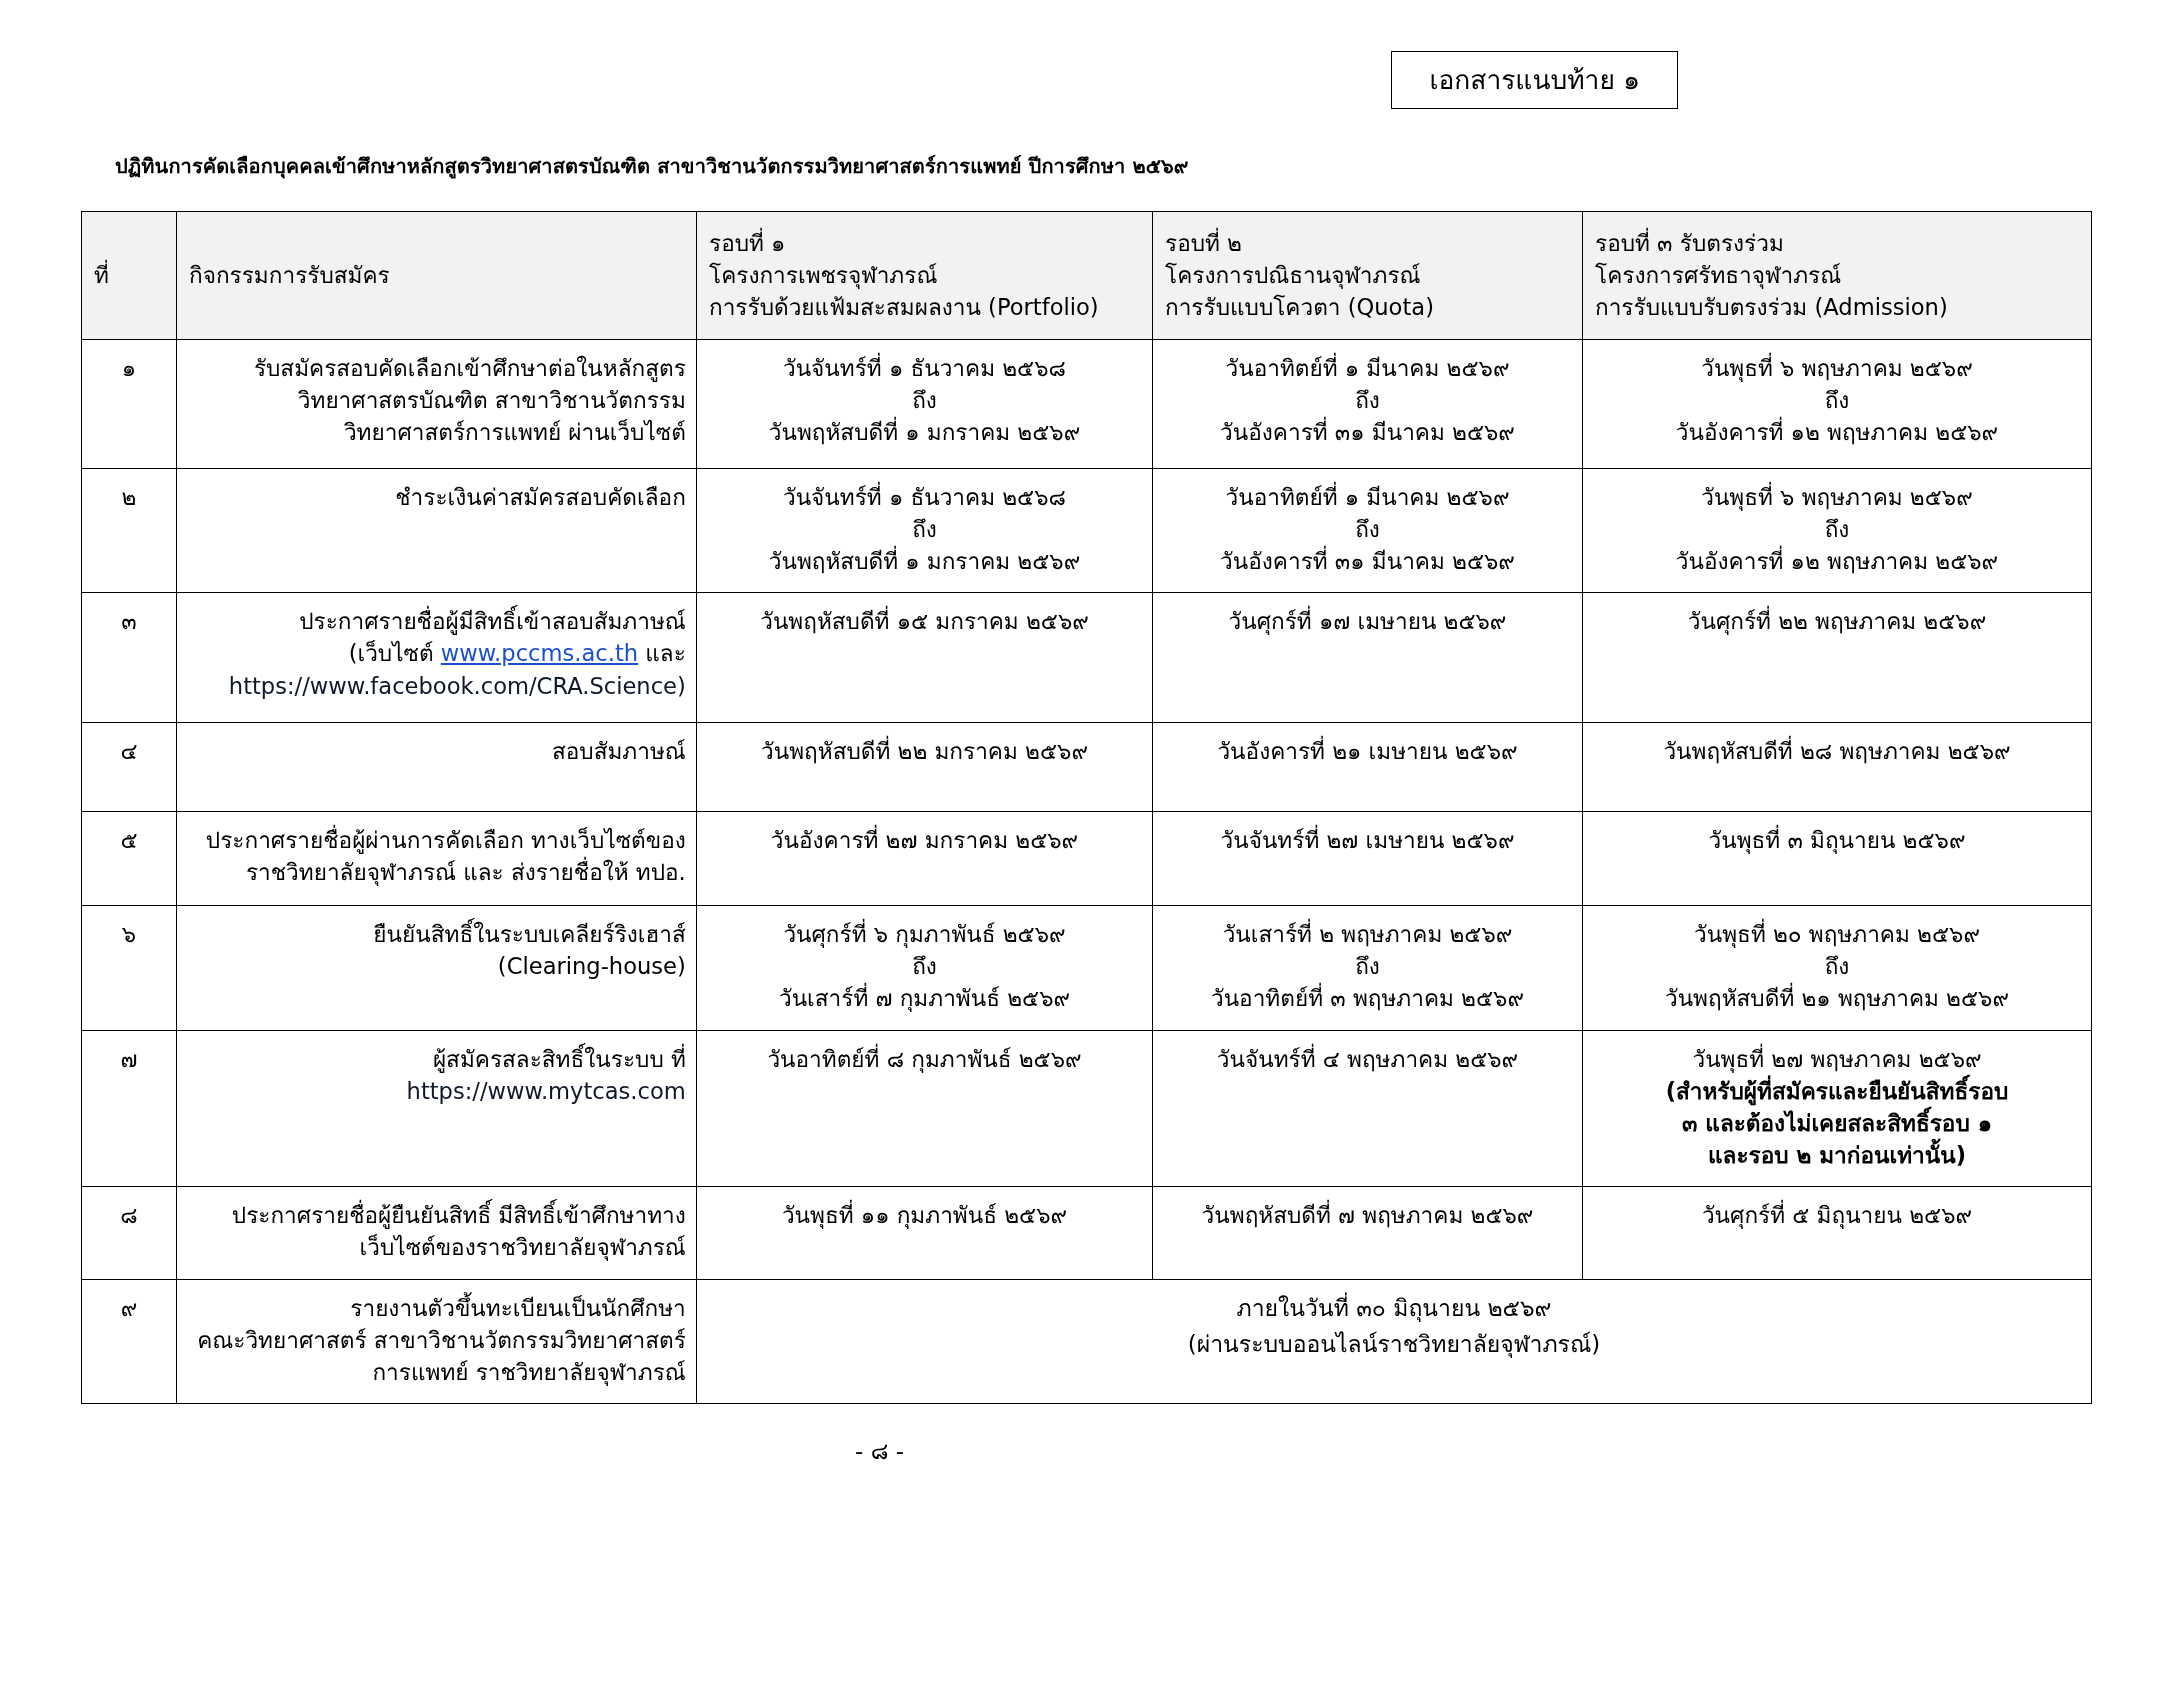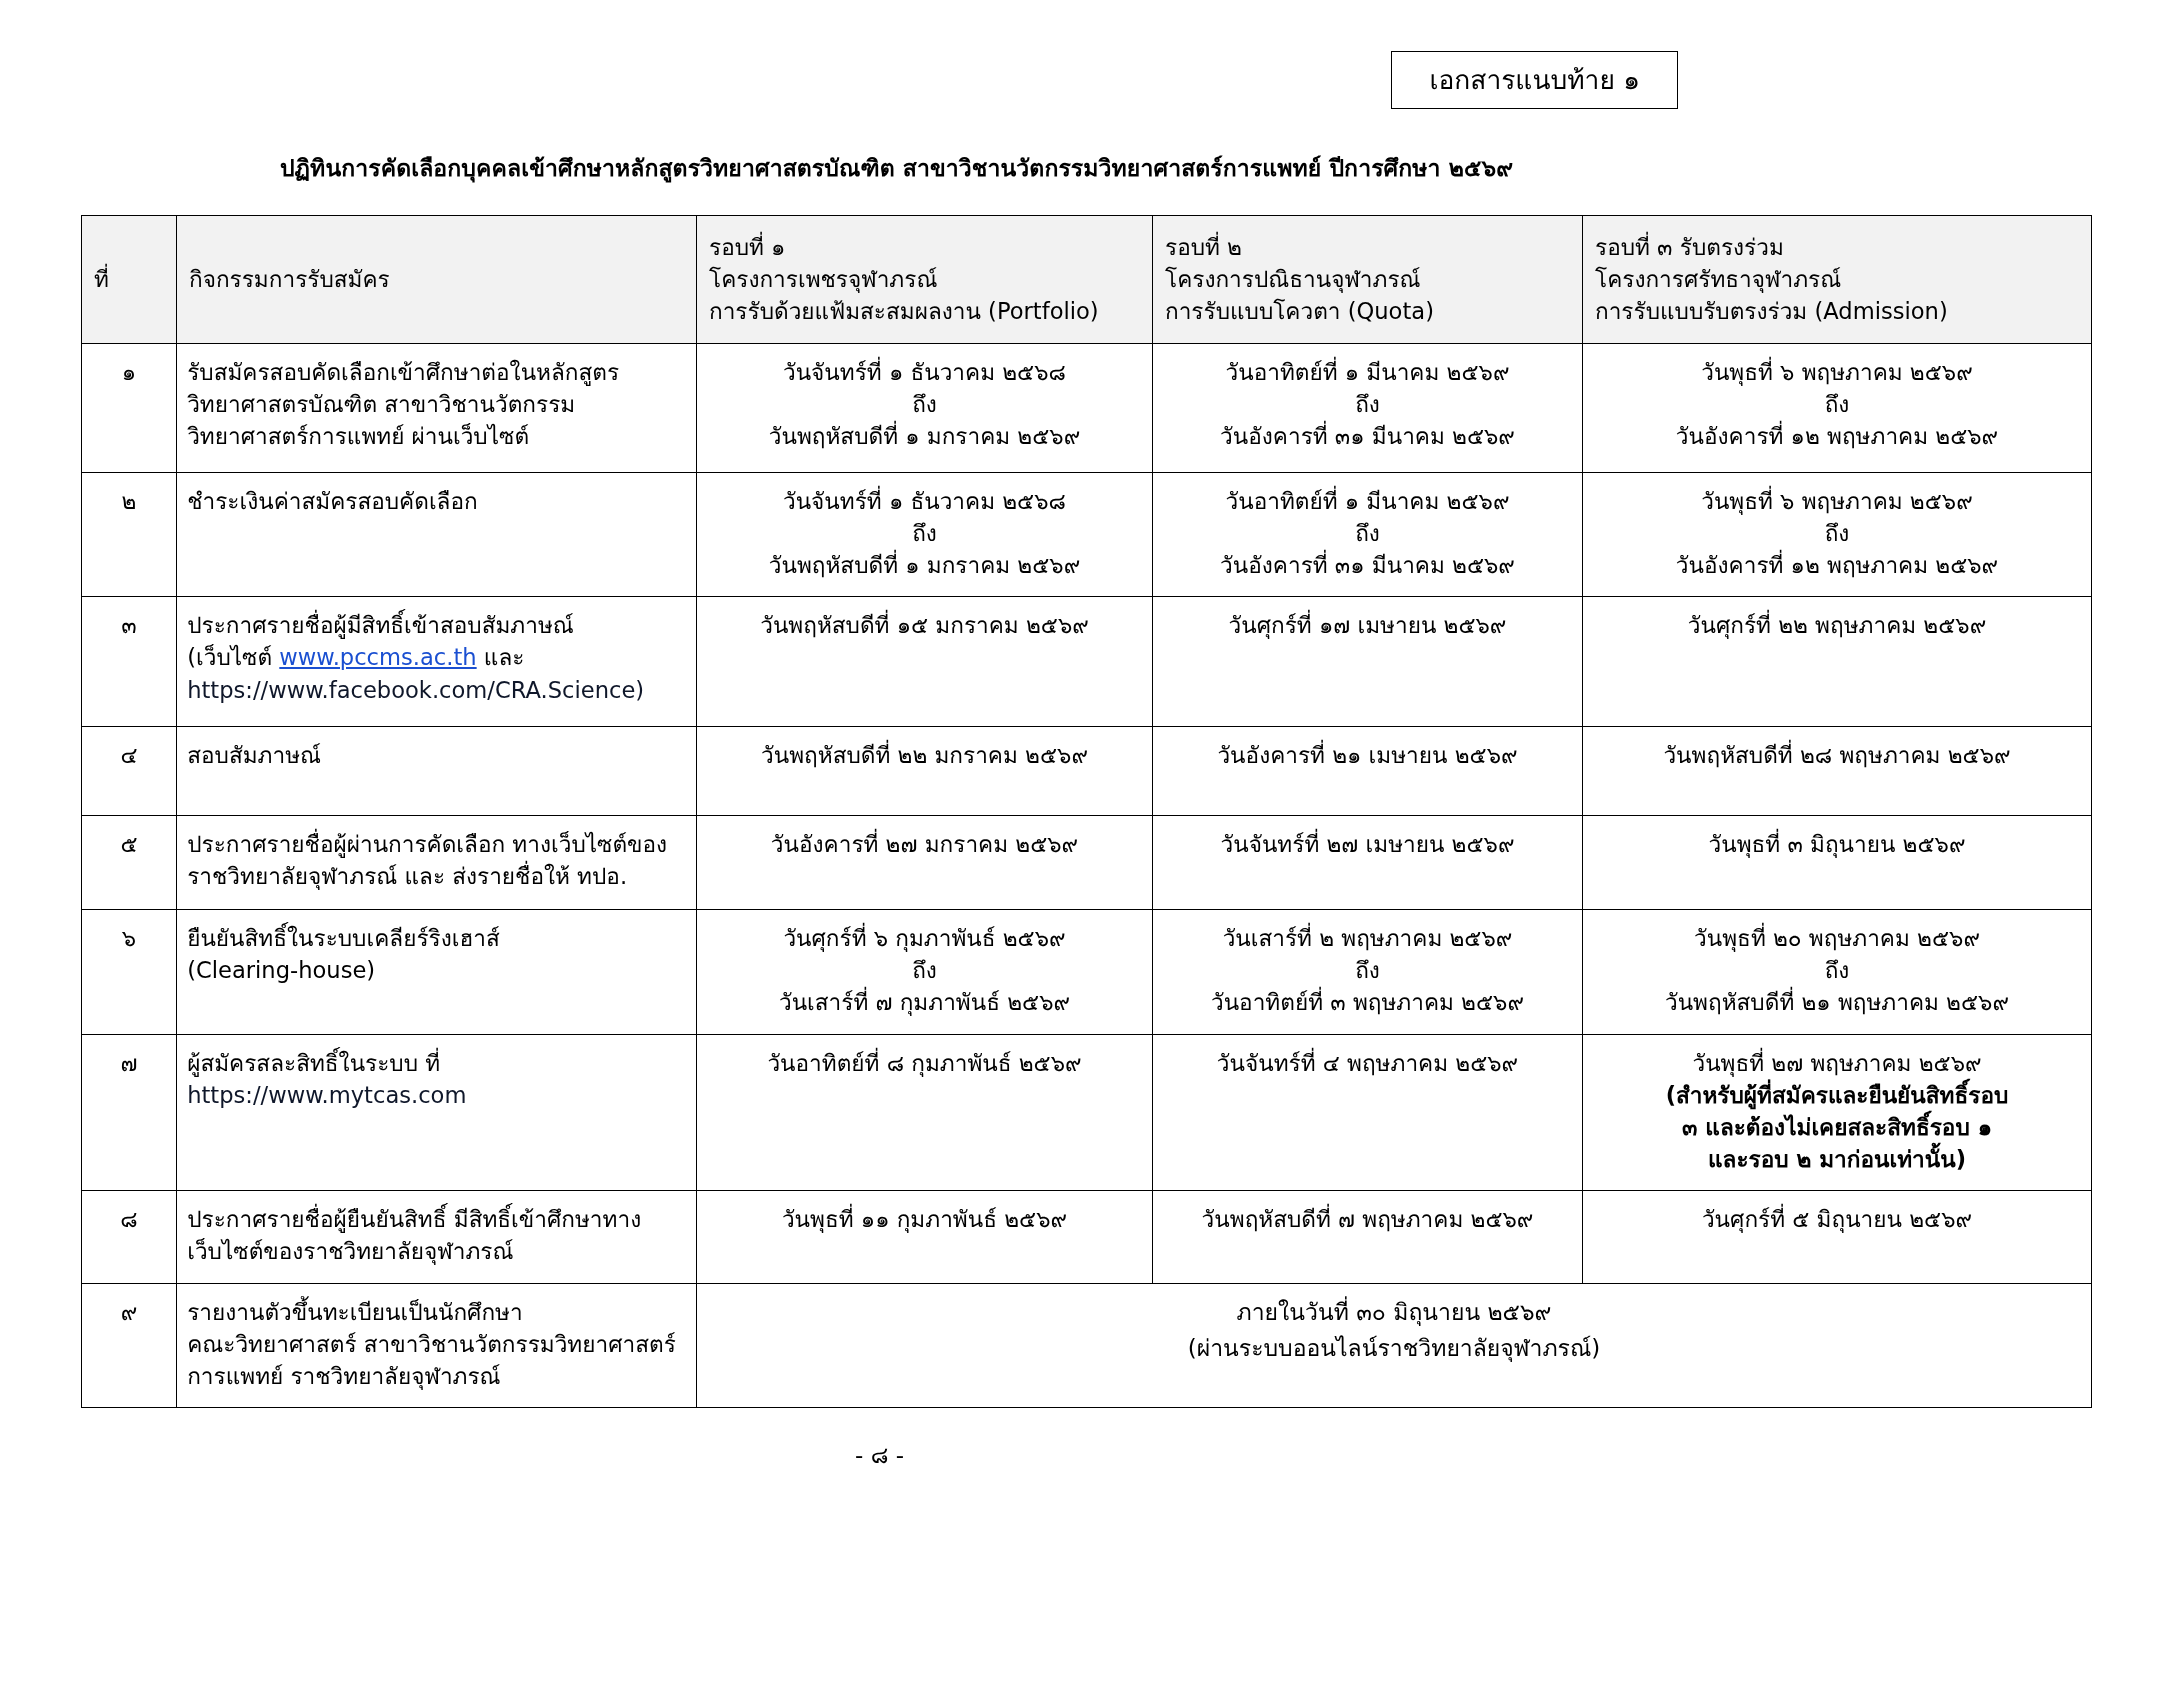--- a/index.html
+++ b/index.html
@@ -36,8 +36,7 @@
   }
   
   .doc-title {
-    text-align: center;
-    font-size: 23px;
+    font-size: 20px;
     font-weight: bold;
     letter-spacing: 0.1px;
     margin: 0 0 29px 0;

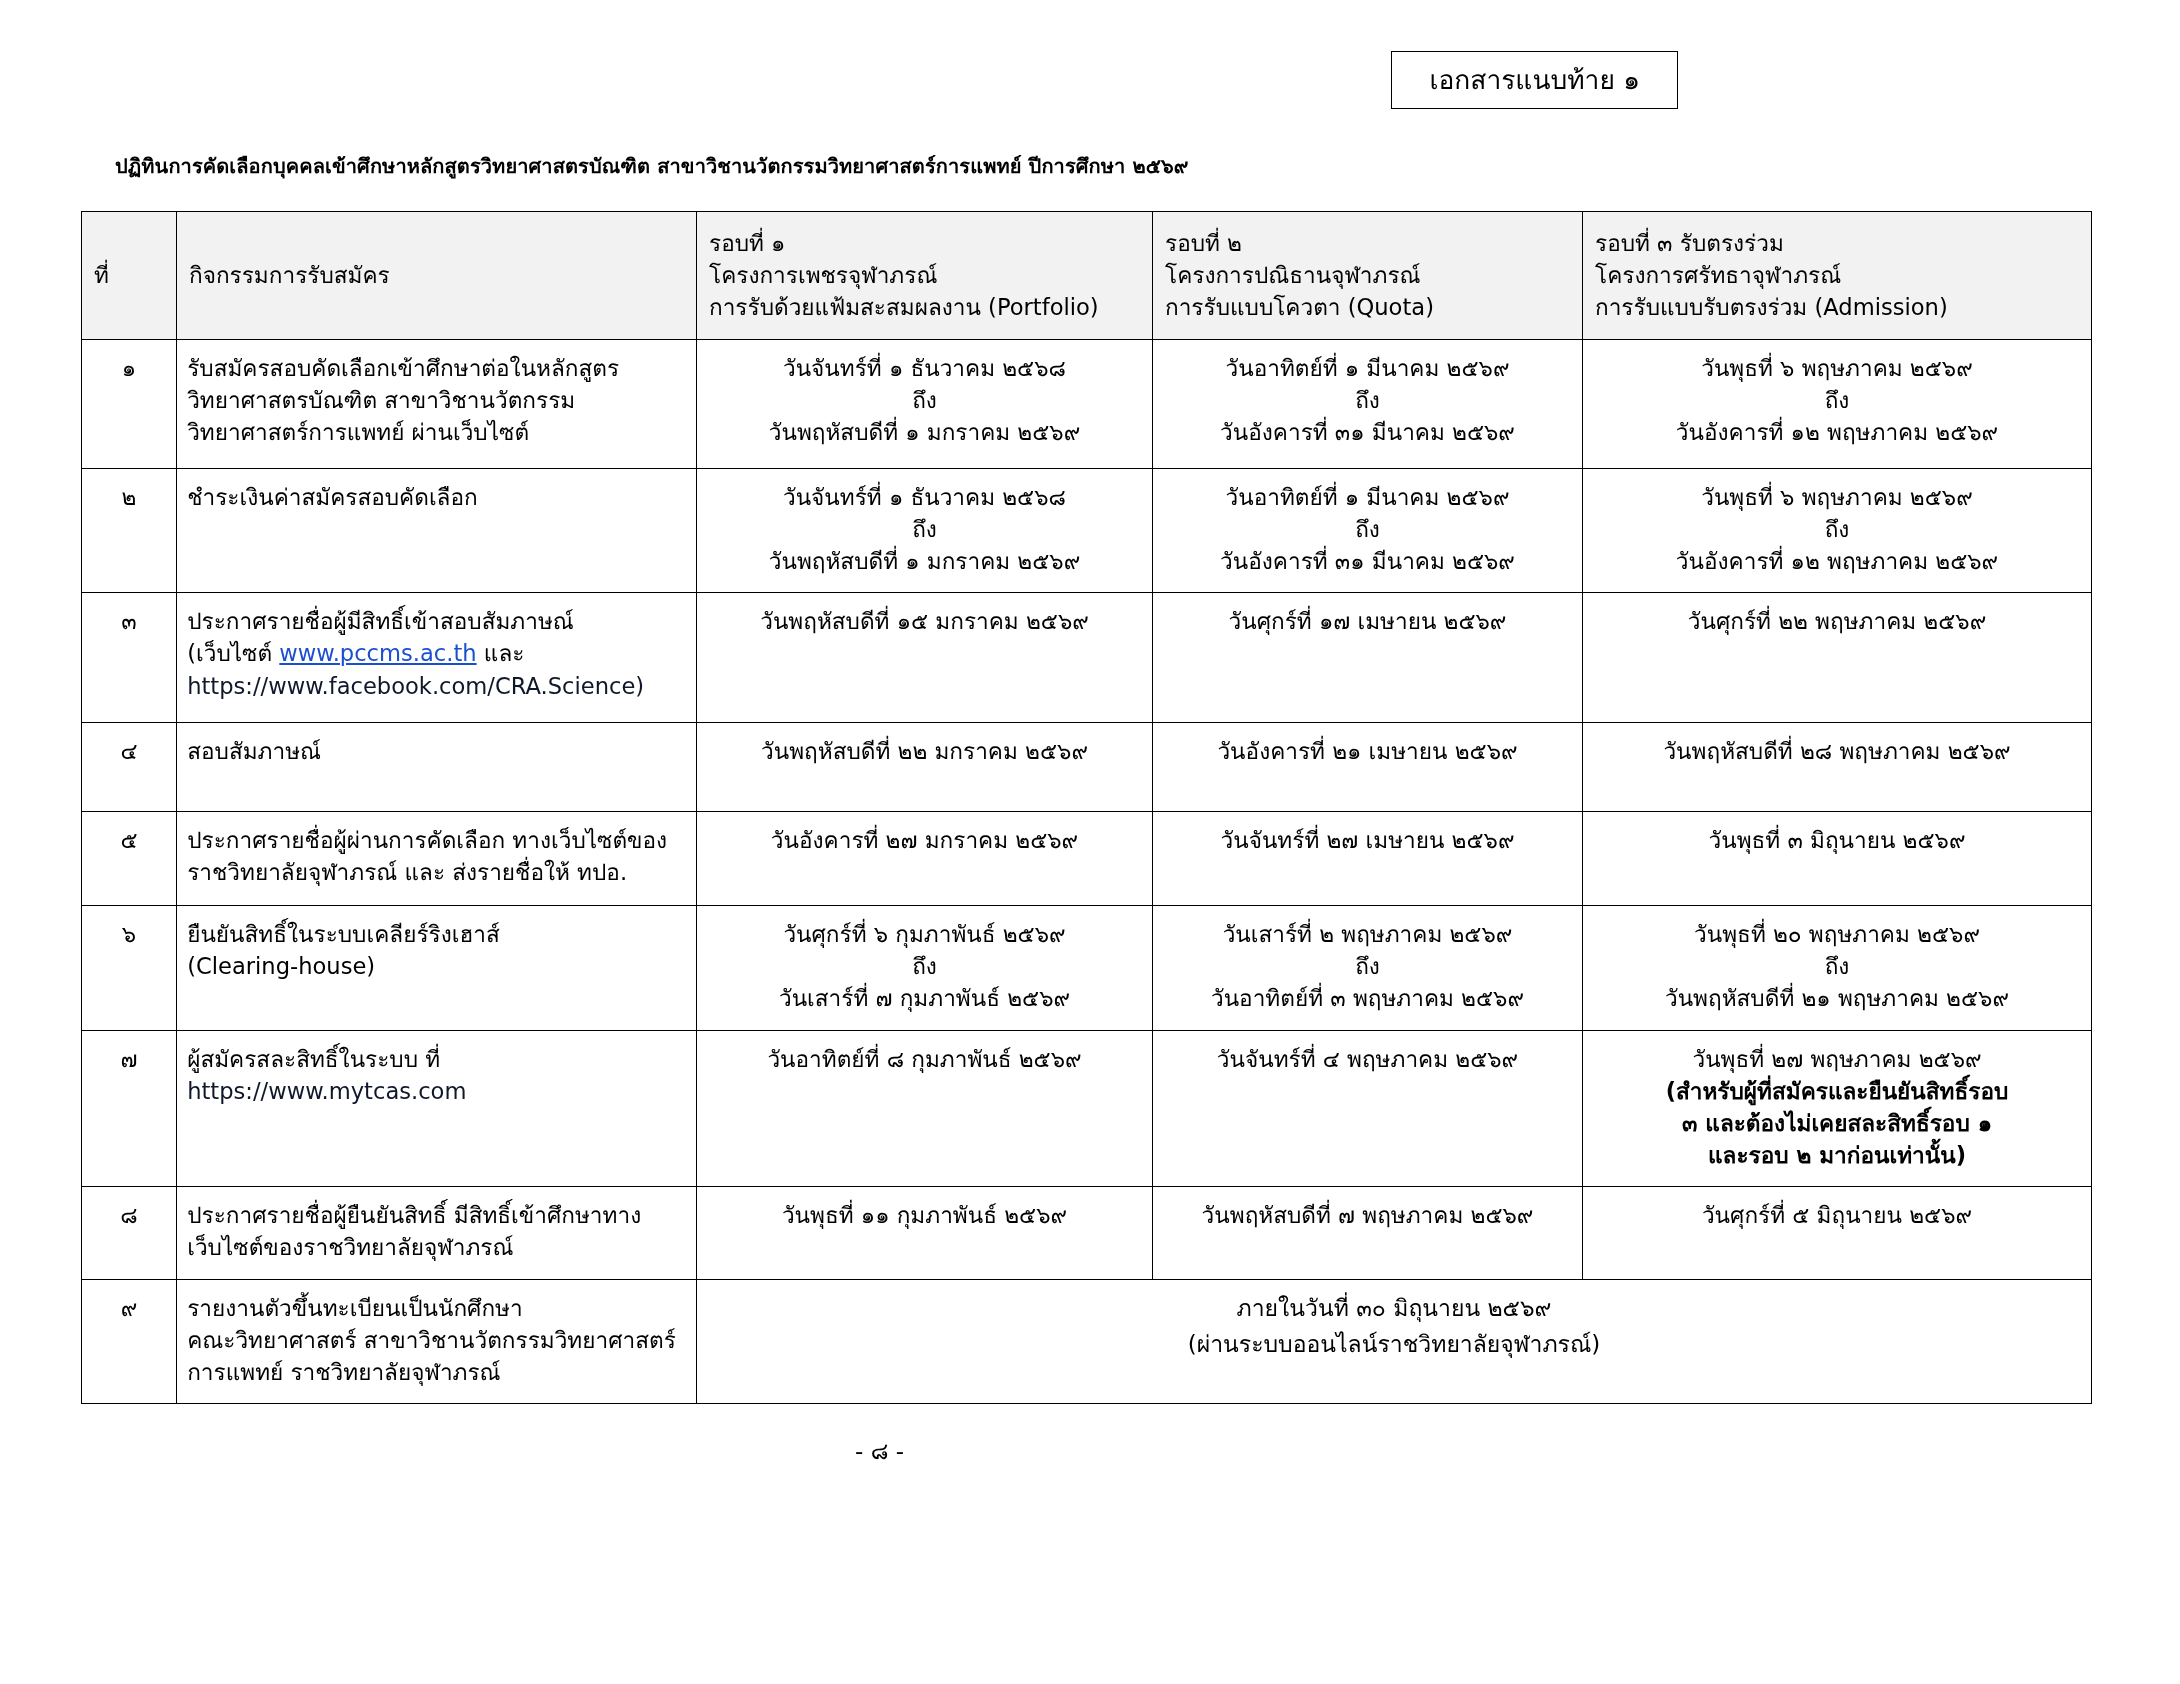--- a/index.html
+++ b/index.html
@@ -70,7 +70,7 @@
   col.c-r3    { width: 509px; }
 
   td.no   { text-align: center; padding-top: 13.6px; }
-  td.act  { text-align: left; }
+  td.act  { text-align: right; }
   td.date { text-align: center; }
   .hdr-line { display: block; }
   .cell-line { display: block; }

